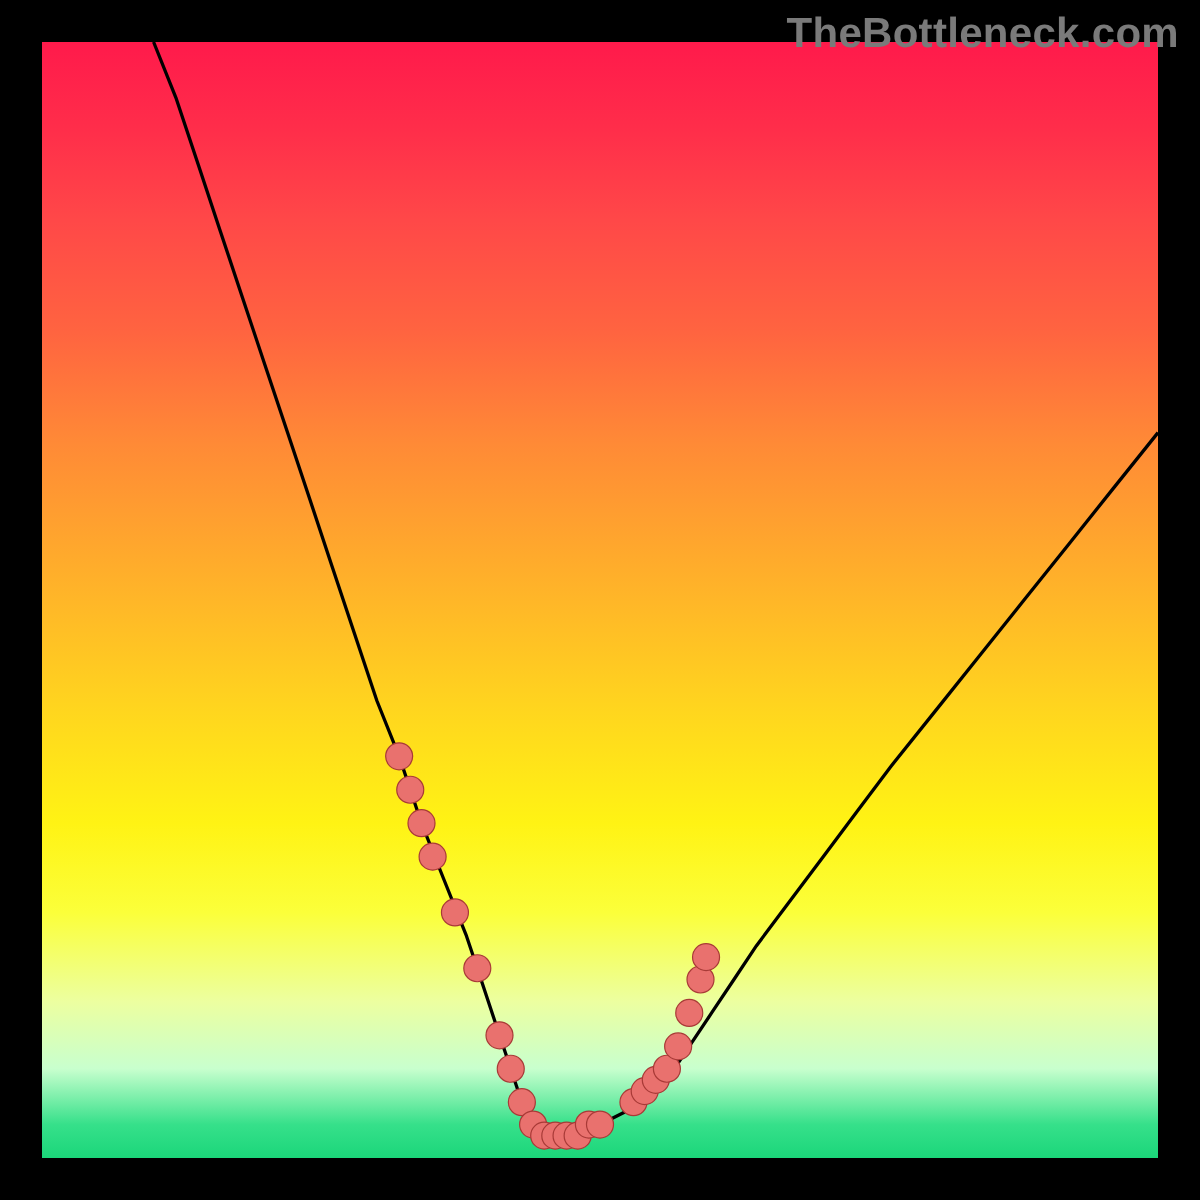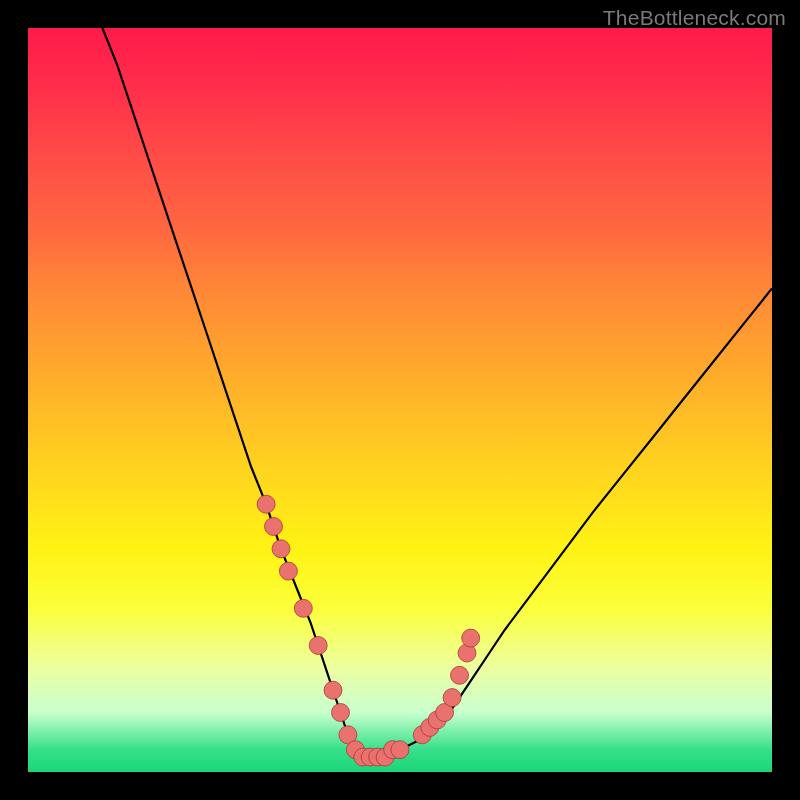--- a/index.html
+++ b/index.html
@@ -45,9 +45,9 @@
     top: 6px;
     right: 14px;
     color: #7a7a7a;
-    font-size: 21px;
+    font-size: 28px;
     letter-spacing: 0.2px;
-    font-weight: 400;
+    font-weight: 700;
     user-select: none;
   }
   svg.curve {

